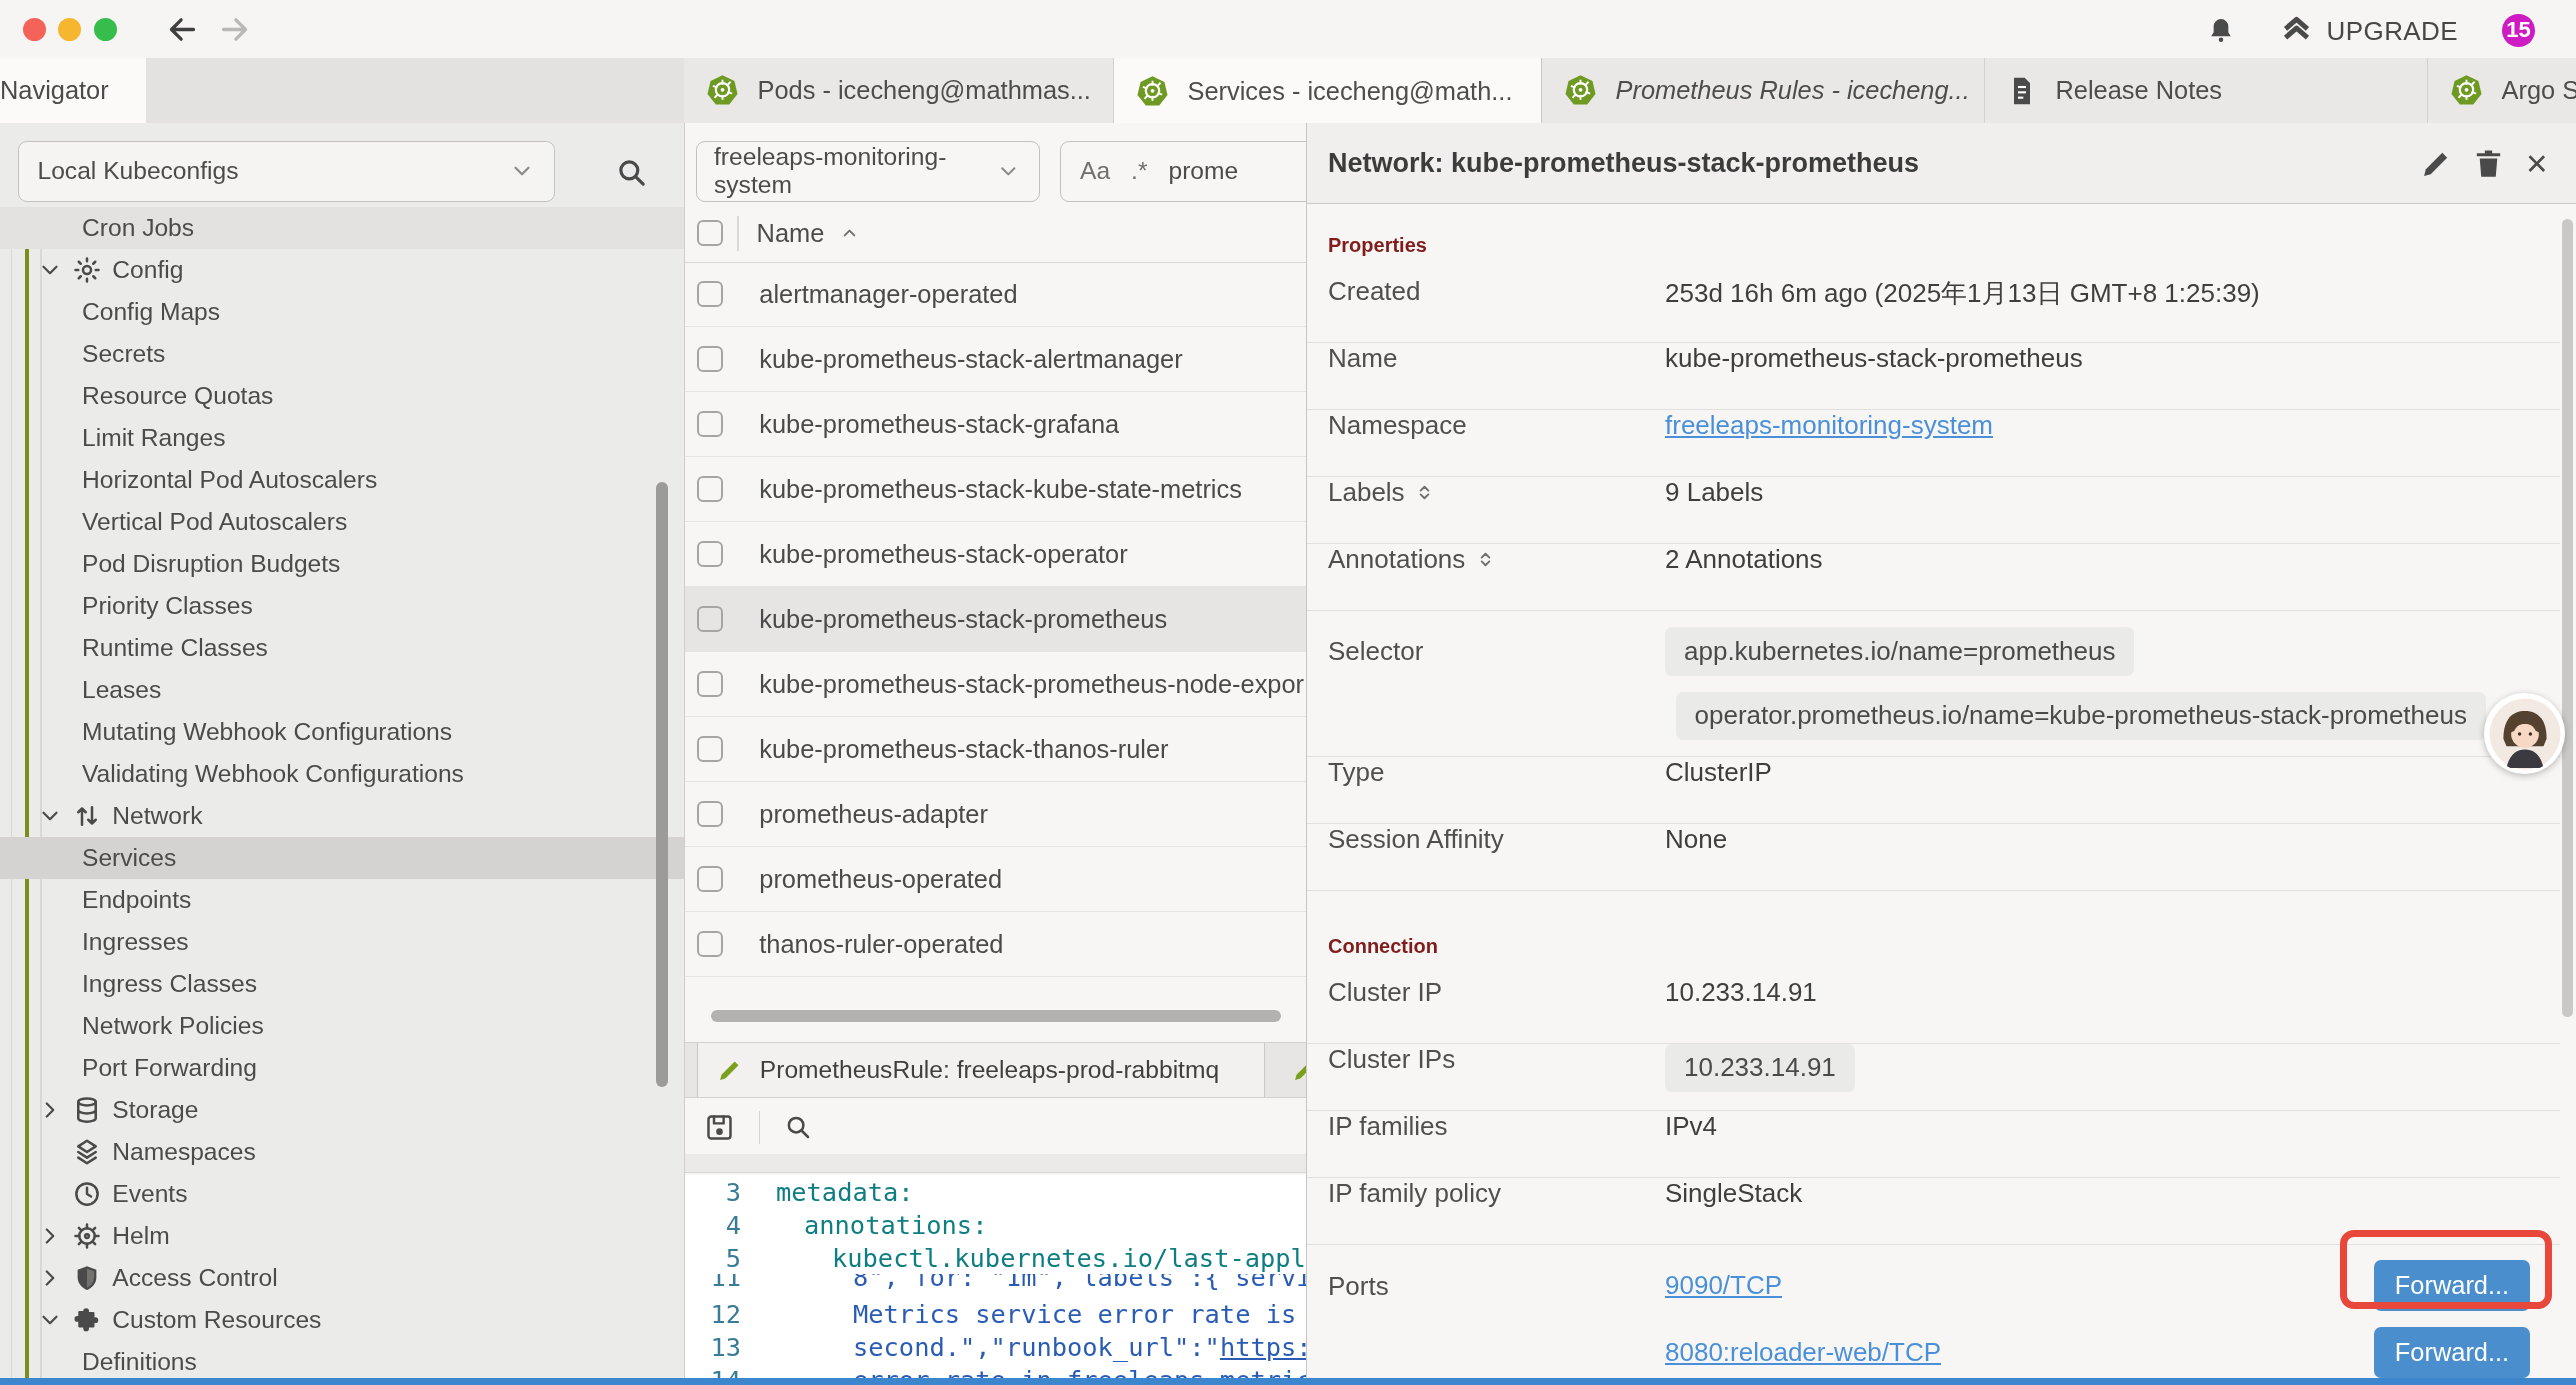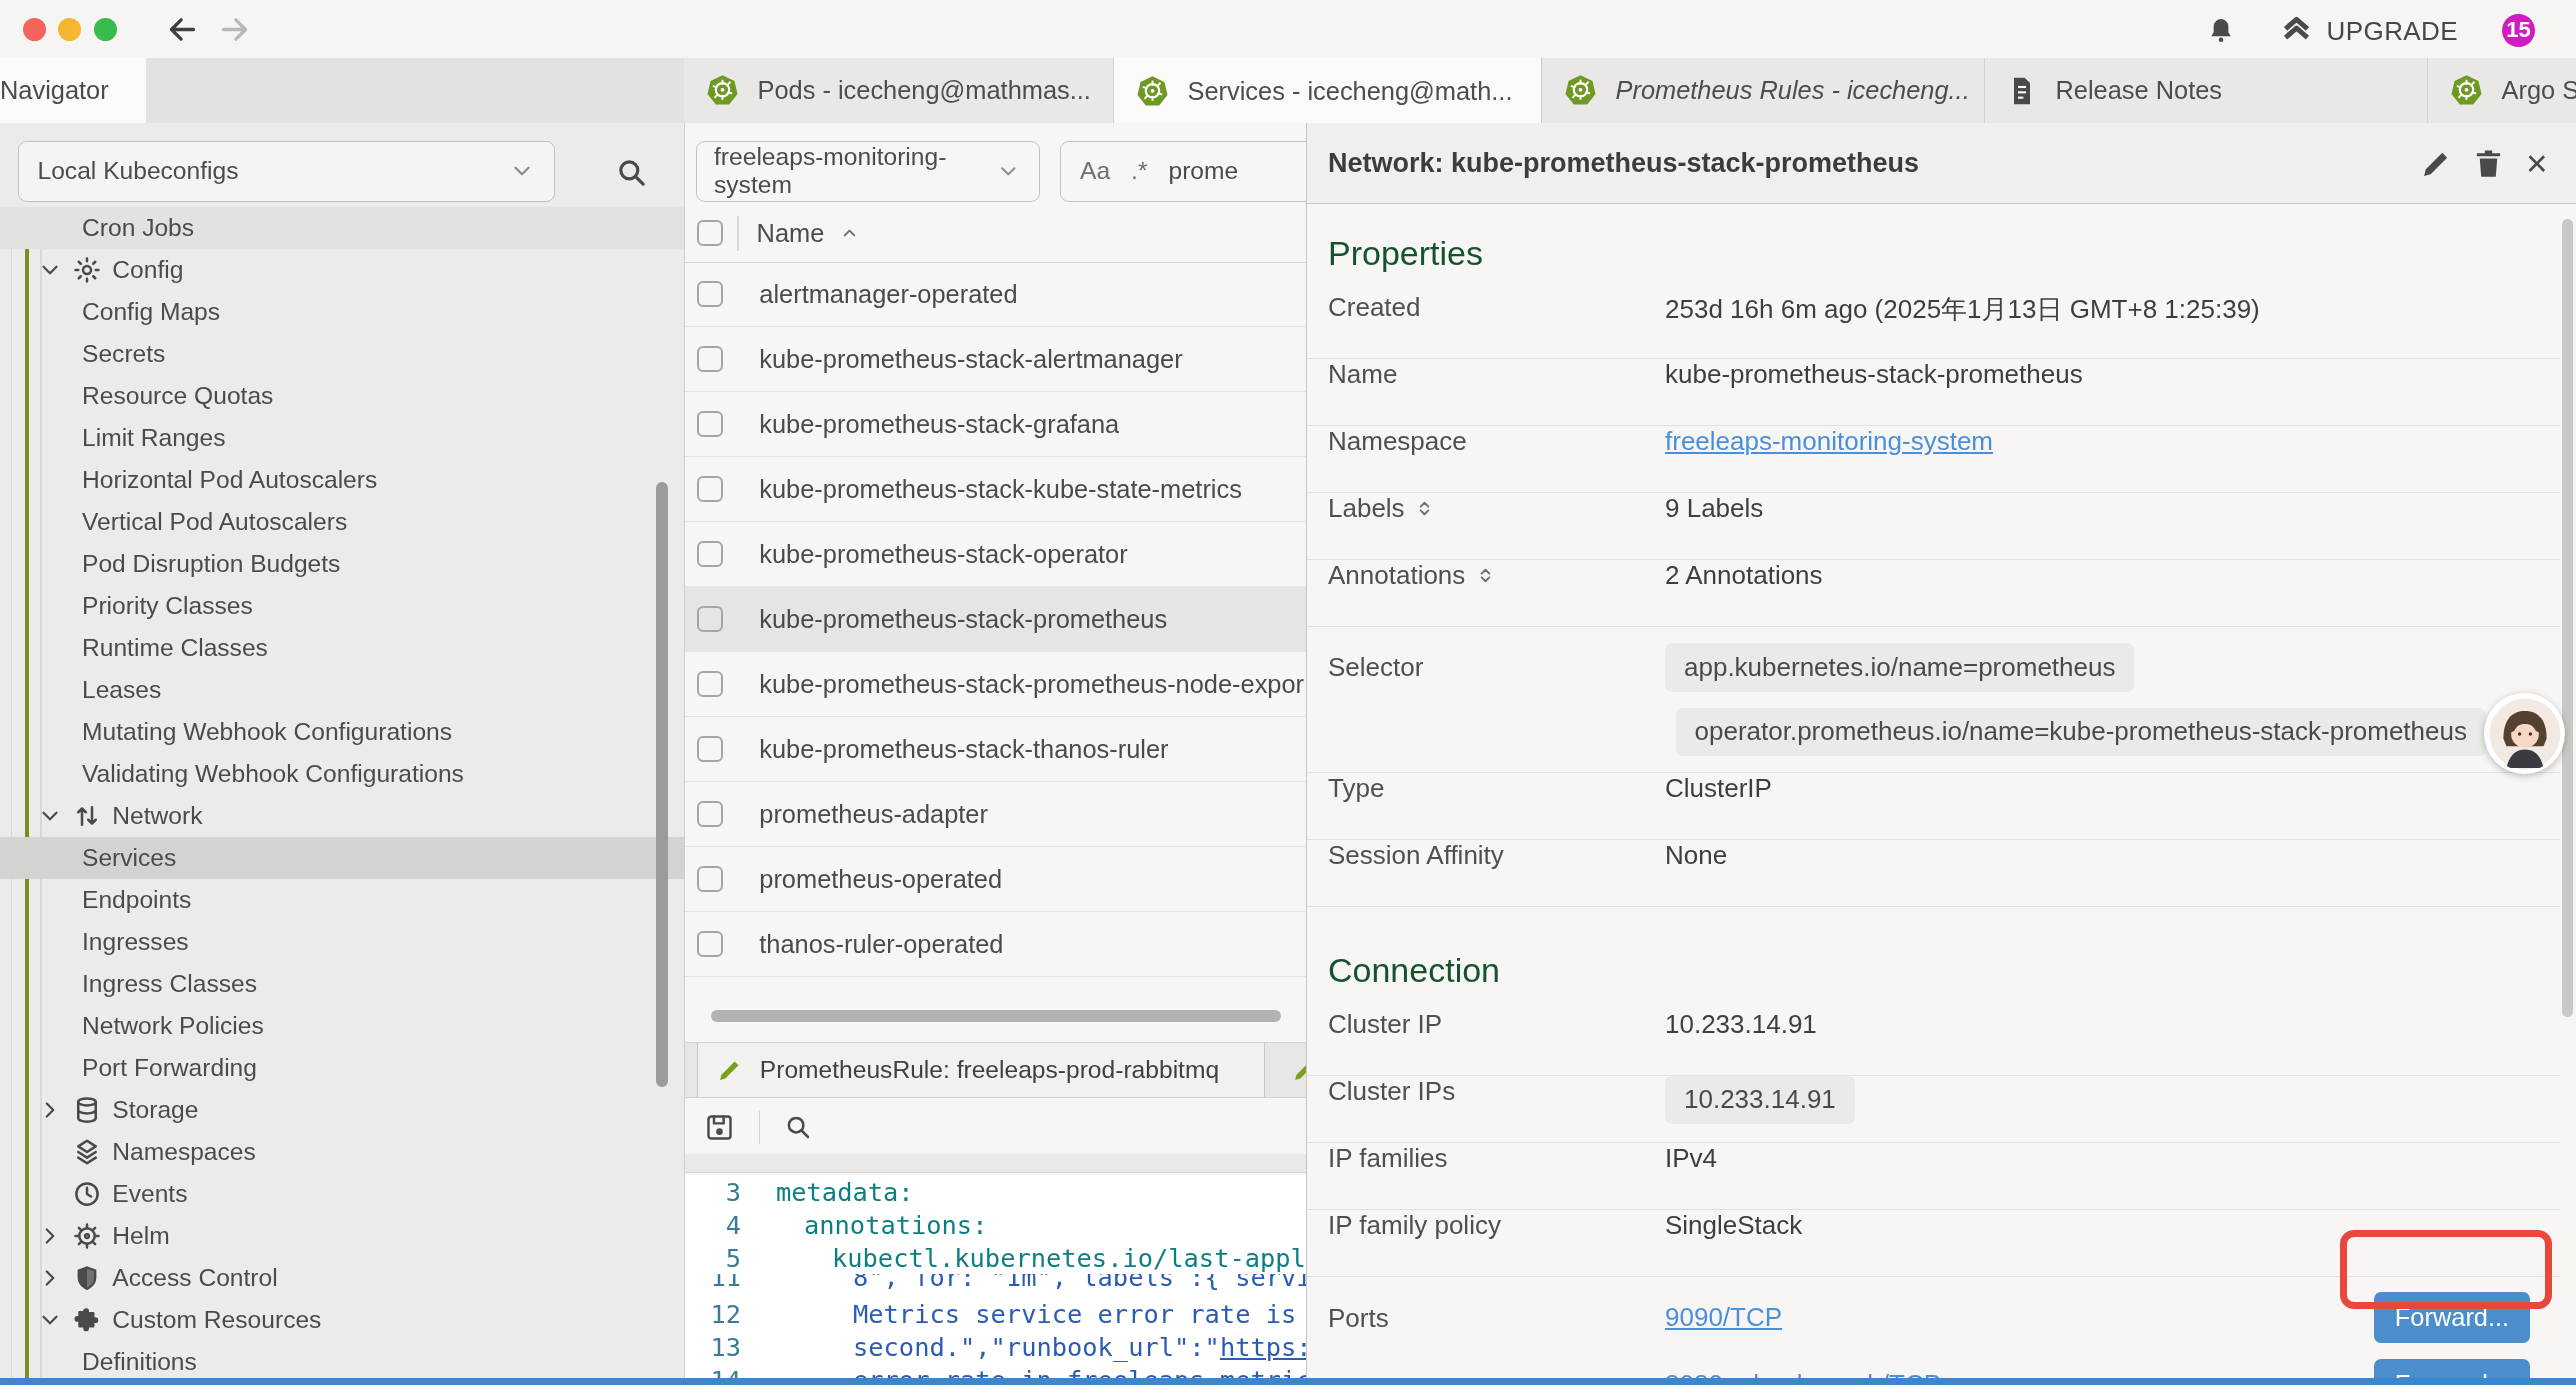--- a/index.html
+++ b/index.html
@@ -103,7 +103,7 @@
   .ptitle{margin-left:21px;font-weight:bold;font-size:27px;color:#3c3c3c}
   .pico{position:absolute;top:23px;width:35px;height:35px}
   .pbody{position:absolute;left:0;top:81px;right:16px;bottom:0}
-  .pheading{font-weight:normal;font-size:34px;color:#14532d;padding:30px 0 19px 21px}
+  .pheading{font-weight:bold;font-size:20px;color:#7f1d1d;padding:30px 0 19px 21px}
   .prow{min-height:66px;display:flex;align-items:flex-start;border-bottom:1.8px solid #e1e0df;font-size:26px}
   .plabel{width:358px;padding-left:21px;color:#4f4f4f;flex:none;display:flex;align-items:center;gap:8.8px;box-sizing:border-box}
   .pval{color:#3e3e3e}

